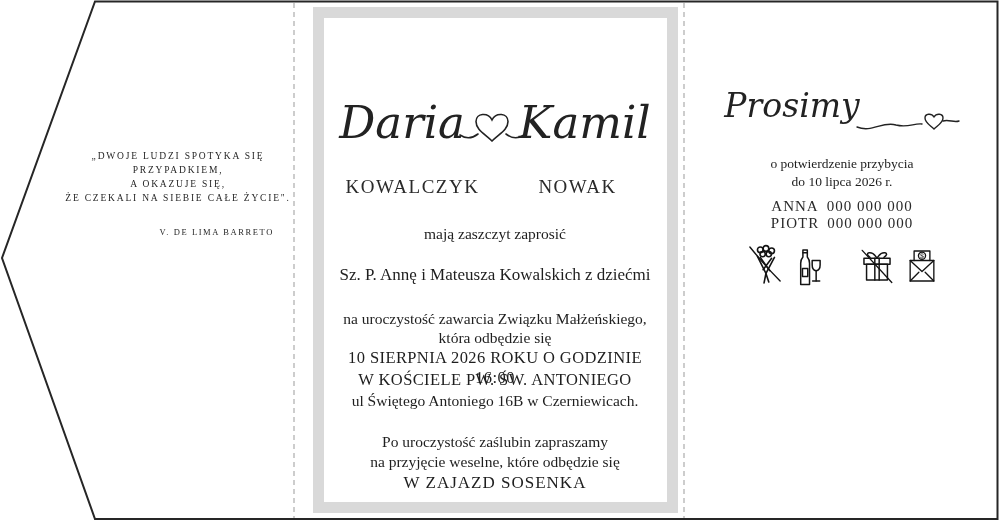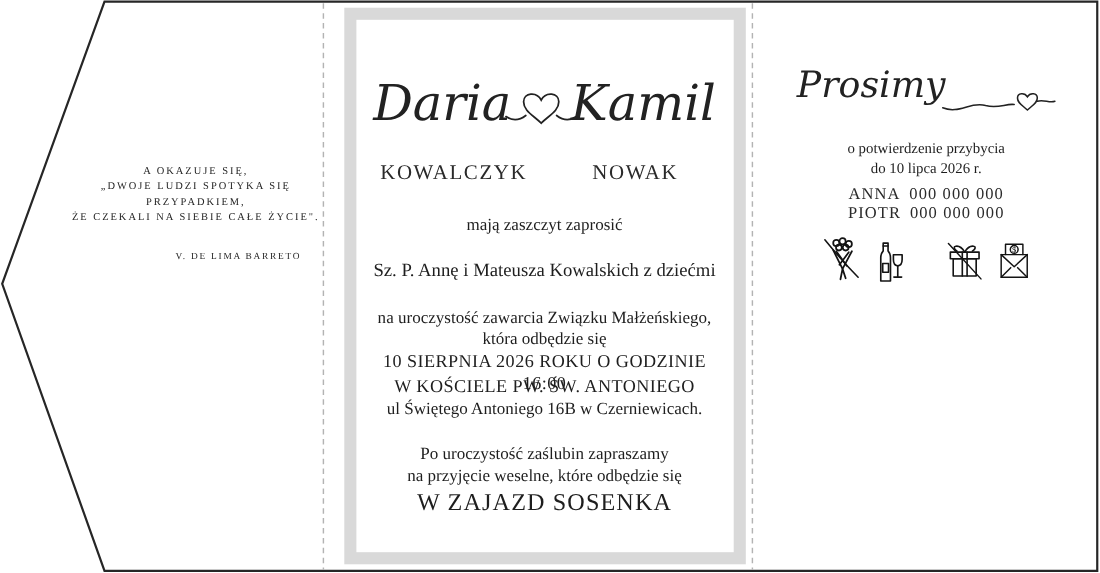--- a/index.html
+++ b/index.html
@@ -26,7 +26,7 @@
     box-sizing:border-box; border:11px solid #d9d9d9; background:#fff;
   }
   .mid { position:absolute; left:330px; top:0; width:330px; height:521px; text-align:center; }
-  .abs { position:absolute; left:0; width:100%; }
+  .abs { position:absolute; left:0; width:100%;margin-top:29px; }
 
   .script { font-family:"DejaVu Serif",serif; font-style:italic; line-height:1; color:#222; }
   .names { top:62px; display:flex; justify-content:center; align-items:center; }

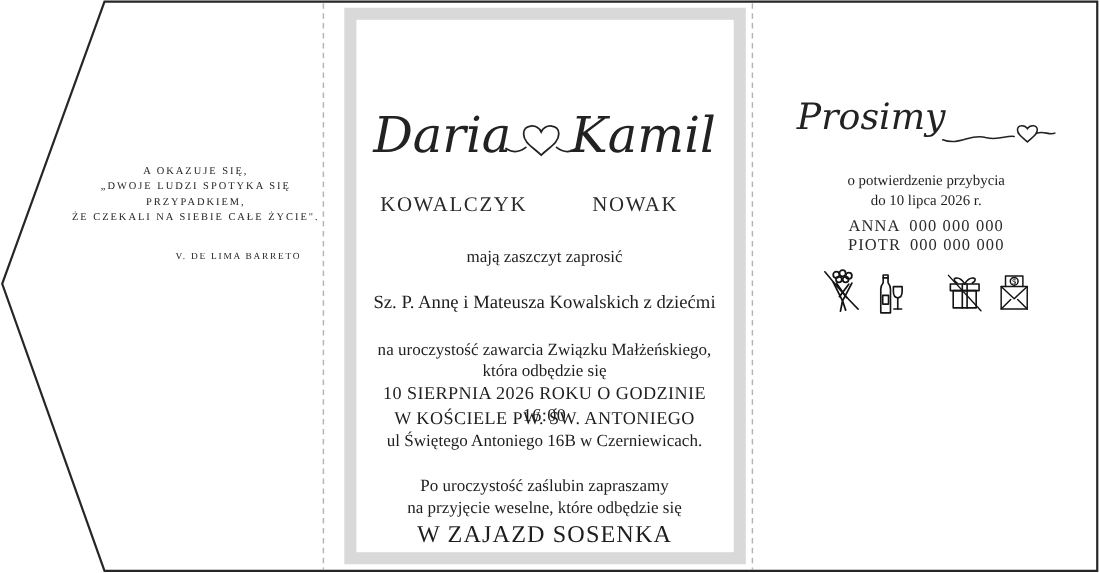--- a/index.html
+++ b/index.html
@@ -67,8 +67,8 @@
   </svg>
 
   <div class="quote">
+    <div>„DWOJE LUDZI SPOTYKA SIĘ PRZYPADKIEM,</div>
     <div>A OKAZUJE SIĘ,</div>
-    <div>„DWOJE LUDZI SPOTYKA SIĘ PRZYPADKIEM,</div>
     <div>ŻE CZEKALI NA SIEBIE CAŁE ŻYCIE".</div>
     <span class="attr">V. DE LIMA BARRETO</span>
   </div>

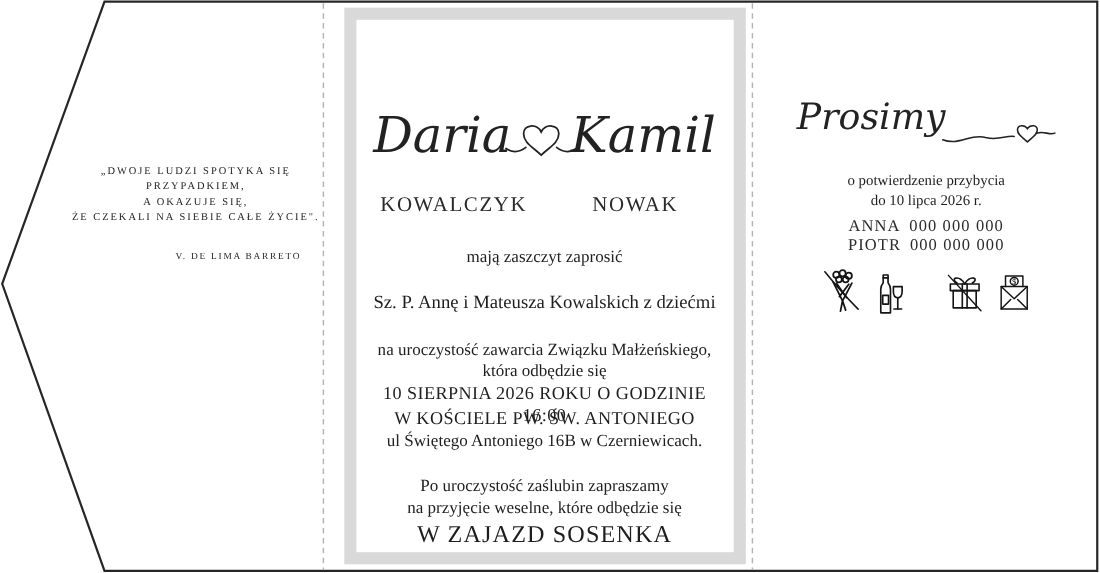--- a/index.html
+++ b/index.html
@@ -39,7 +39,7 @@
   .line-sm   { font-size:15.5px; }
   .line-md   { font-size:17px; }
   .line-caps { font-size:16.5px; letter-spacing:0.4px; }
-  .line-venue{ font-size:22px; letter-spacing:1px; }
+  .line-venue{ font-size:17px; letter-spacing:1px; }
 
   
   .right { position:absolute; left:684px; top:0; width:316px; text-align:center; }

